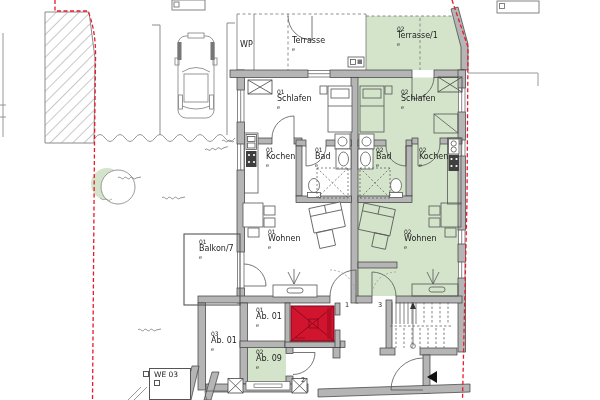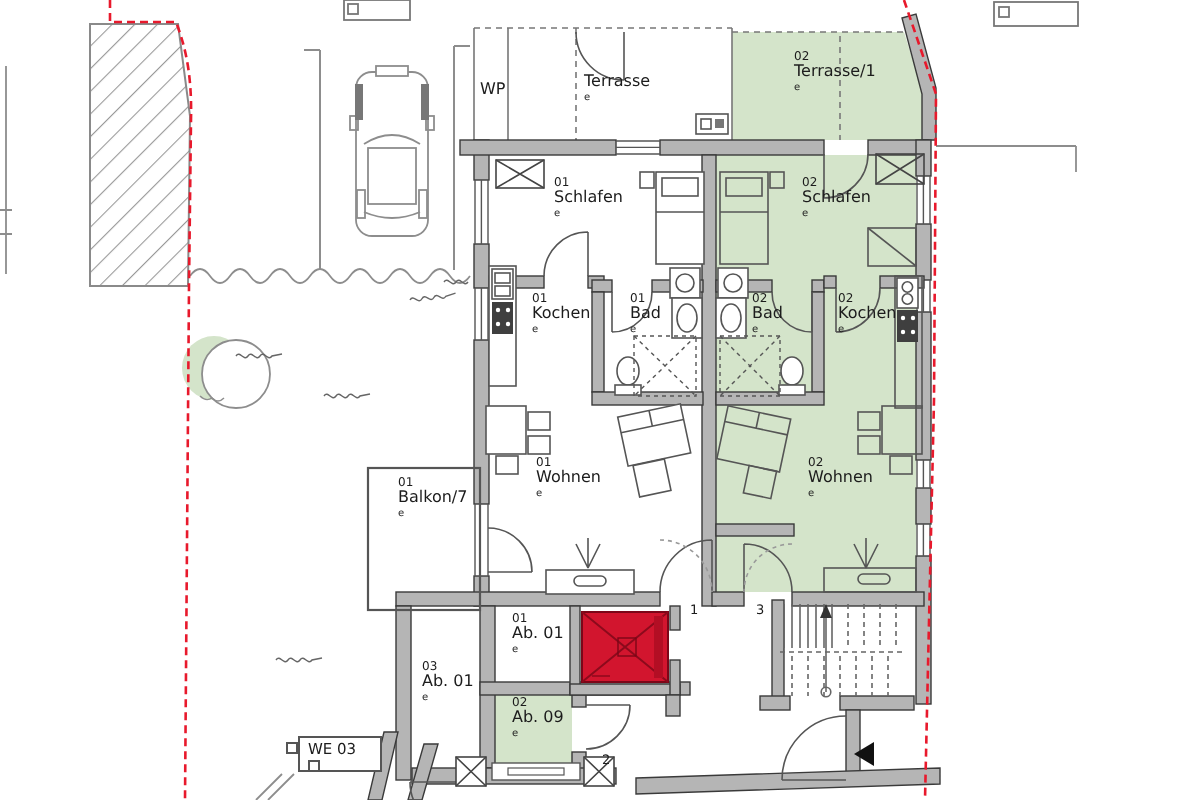--- a/index.html
+++ b/index.html
@@ -12,7 +12,7 @@
   .lbl .nm{font-size:8px;}
   .lbl .sfx{font-size:5px;margin-top:1px;}
   .doornum{position:absolute;font-size:6.5px;color:#1c1c1c;}
-  .tagbox{position:absolute;left:149px;top:368px;width:42px;height:18px;border:0.8px solid #555;
+  .tagbox{position:absolute;left:149px;top:368px;width:42px;height:32px;border:0.8px solid #555;
           background:#fff;font-size:7.5px;color:#1c1c1c;padding:1px 0 0 4px;box-sizing:border-box;}
   .tagbox .minisq{display:block;width:4px;height:4px;border:0.8px solid #555;margin-top:1px;}
   .tagbox .outersq{position:absolute;left:-7px;top:2px;width:4px;height:4px;border:0.8px solid #555;}

